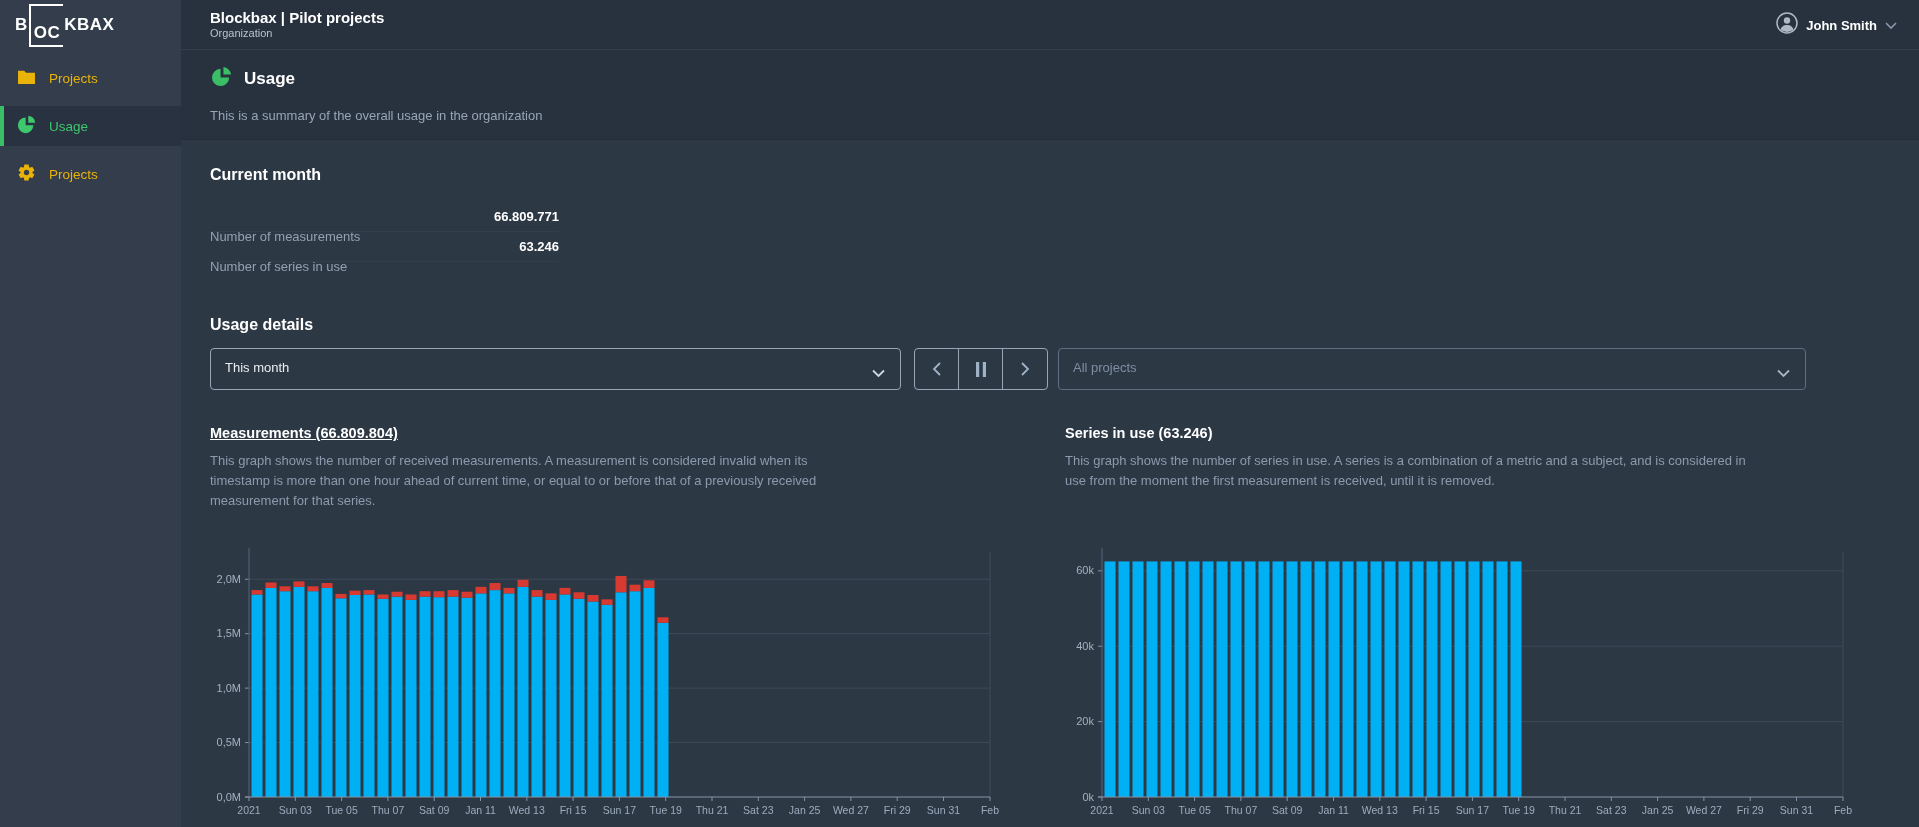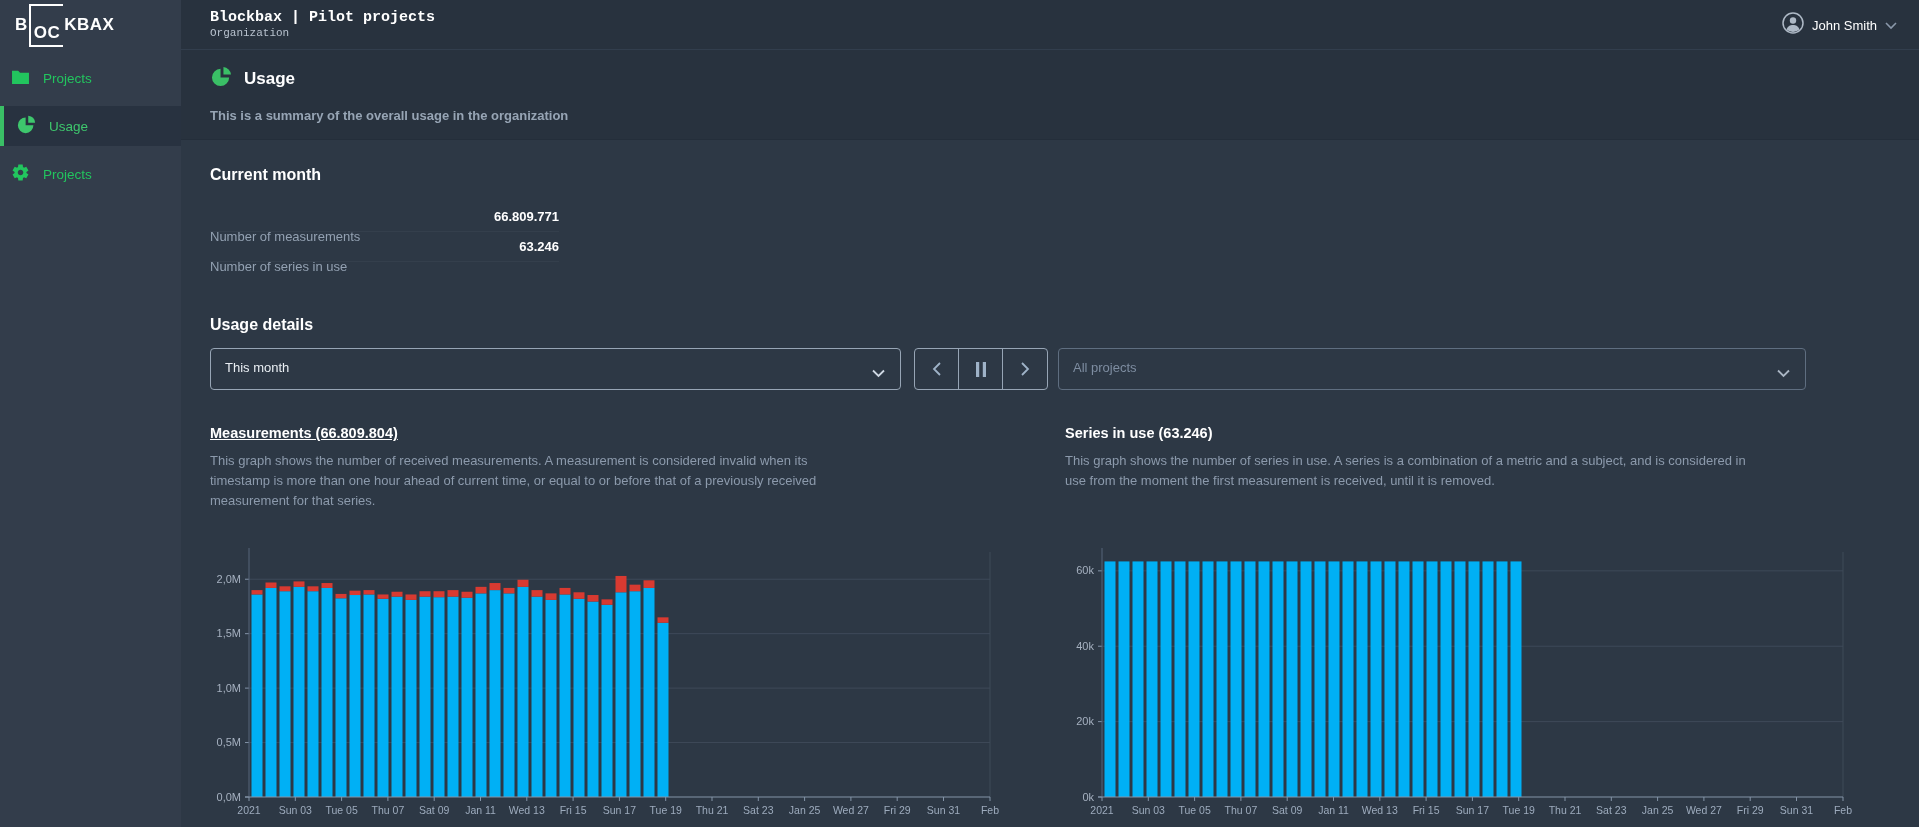--- a/index.html
+++ b/index.html
@@ -22,7 +22,7 @@
   
   .pageheader { position:absolute; left:181px; top:0; width:1738px; height:50px; background:#28323e;
                 border-bottom:1px solid #323e4d; display:flex; align-items:center; }
-  .pageheader .titles { margin-left:29px;font-family:Liberation Mono, monospace; }
+  .pageheader .titles { margin-left:29px; }
   .ph-title { color:#fff; font-weight:bold; font-size:15px; line-height:18px; }
   .ph-sub { color:#b8c2ce; font-size:11px; line-height:13px; }
   .usermenu { position:absolute; right:22px; top:0; height:50px; display:flex; align-items:center; gap:8px; cursor:pointer; }

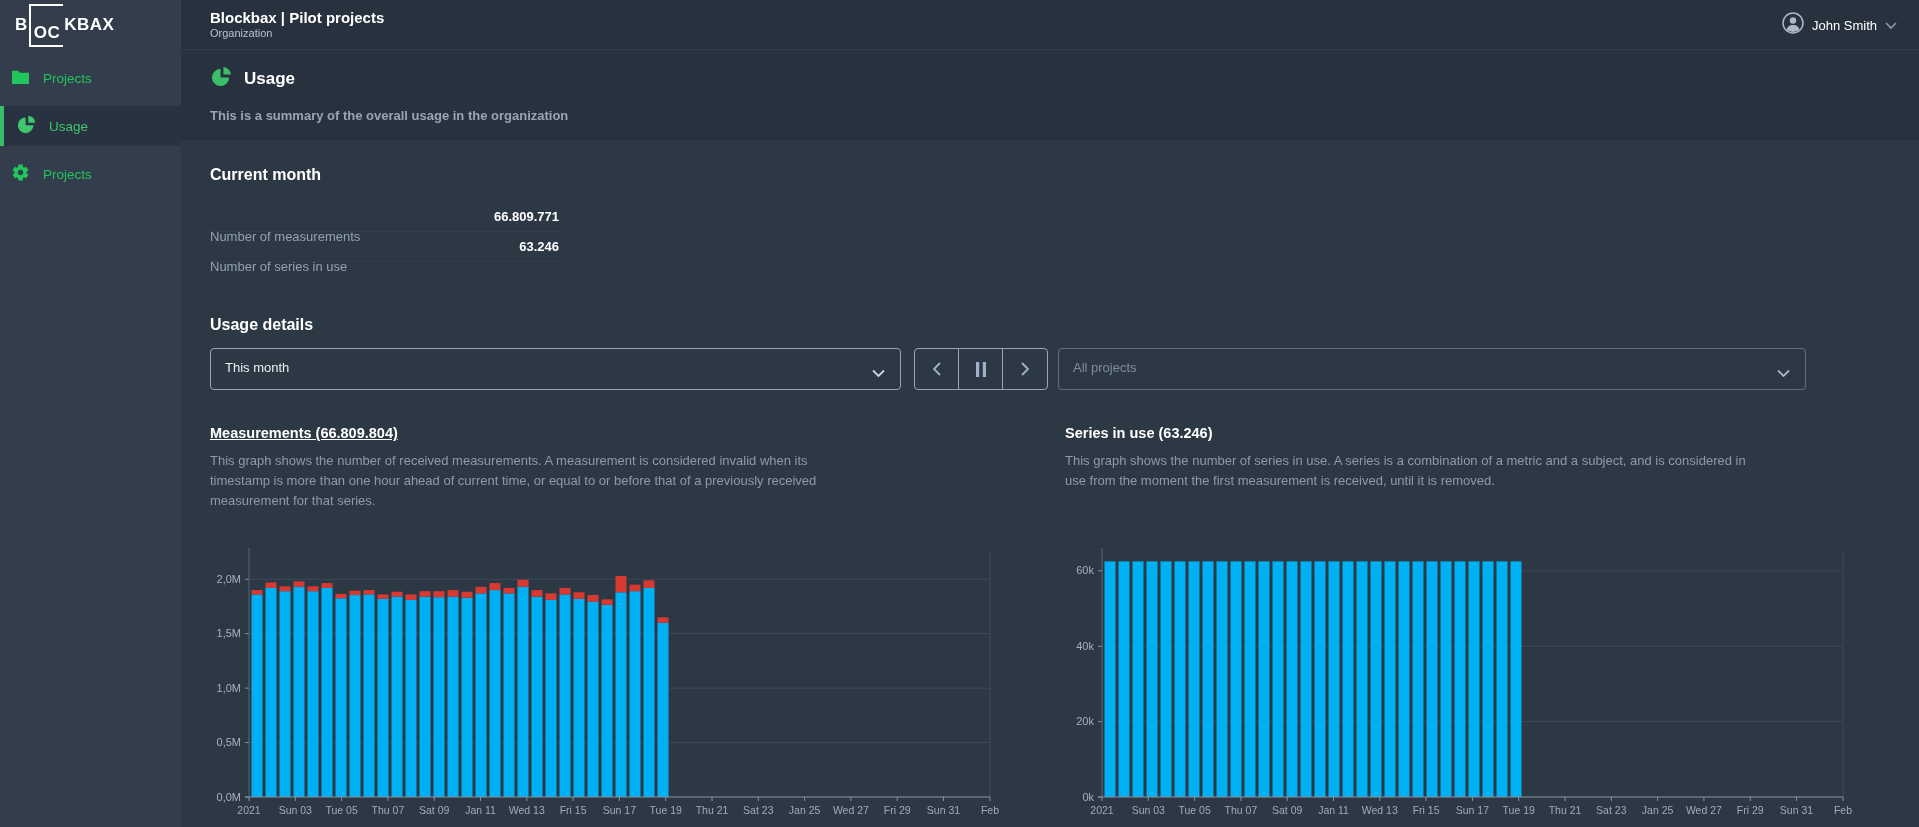--- a/index.html
+++ b/index.html
@@ -26,7 +26,7 @@
   .ph-title { color:#fff; font-weight:bold; font-size:15px; line-height:18px; }
   .ph-sub { color:#b8c2ce; font-size:11px; line-height:13px; }
   .usermenu { position:absolute; right:22px; top:0; height:50px; display:flex; align-items:center; gap:8px; cursor:pointer; }
-  .usermenu .uname { color:#fff; font-weight:normal; font-size:13px; }
+  .usermenu .uname { color:#fff; font-weight:bold; font-size:13px; }
 
   
   .intro { position:absolute; left:181px; top:50px; width:1738px; height:90px; background:#28323e;

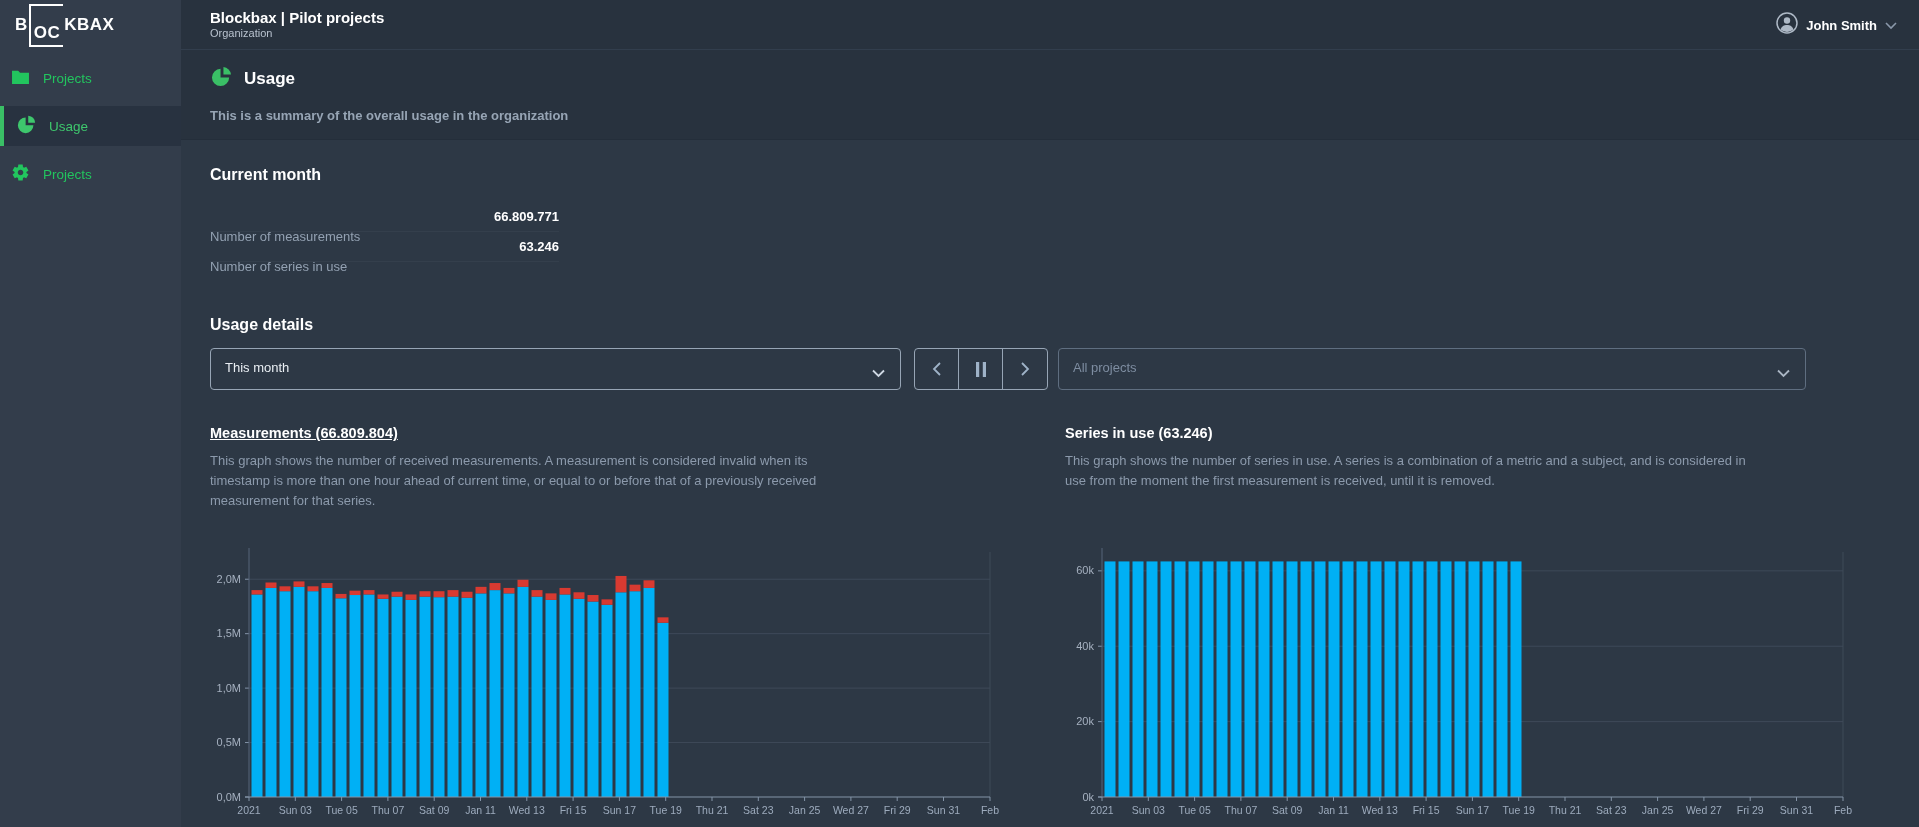--- a/index.html
+++ b/index.html
@@ -15,7 +15,7 @@
                    padding:17px 3px 2px 3px; margin:0 1px; }
   .nav { padding-top:8px; }
   .side-item { height:40px; margin-bottom:8px; display:flex; align-items:center; gap:13px;
-               padding-left:11px; color:#22c55e; font-size:13.5px; cursor:pointer; }
+               padding-left:17px; color:#eab308; font-size:13.5px; cursor:pointer; }
   .side-item svg { flex:0 0 auto; }
   .side-item.active { background:#283240; border-left:4px solid #3abf66; padding-left:13px; color:#3ec76d; }
 

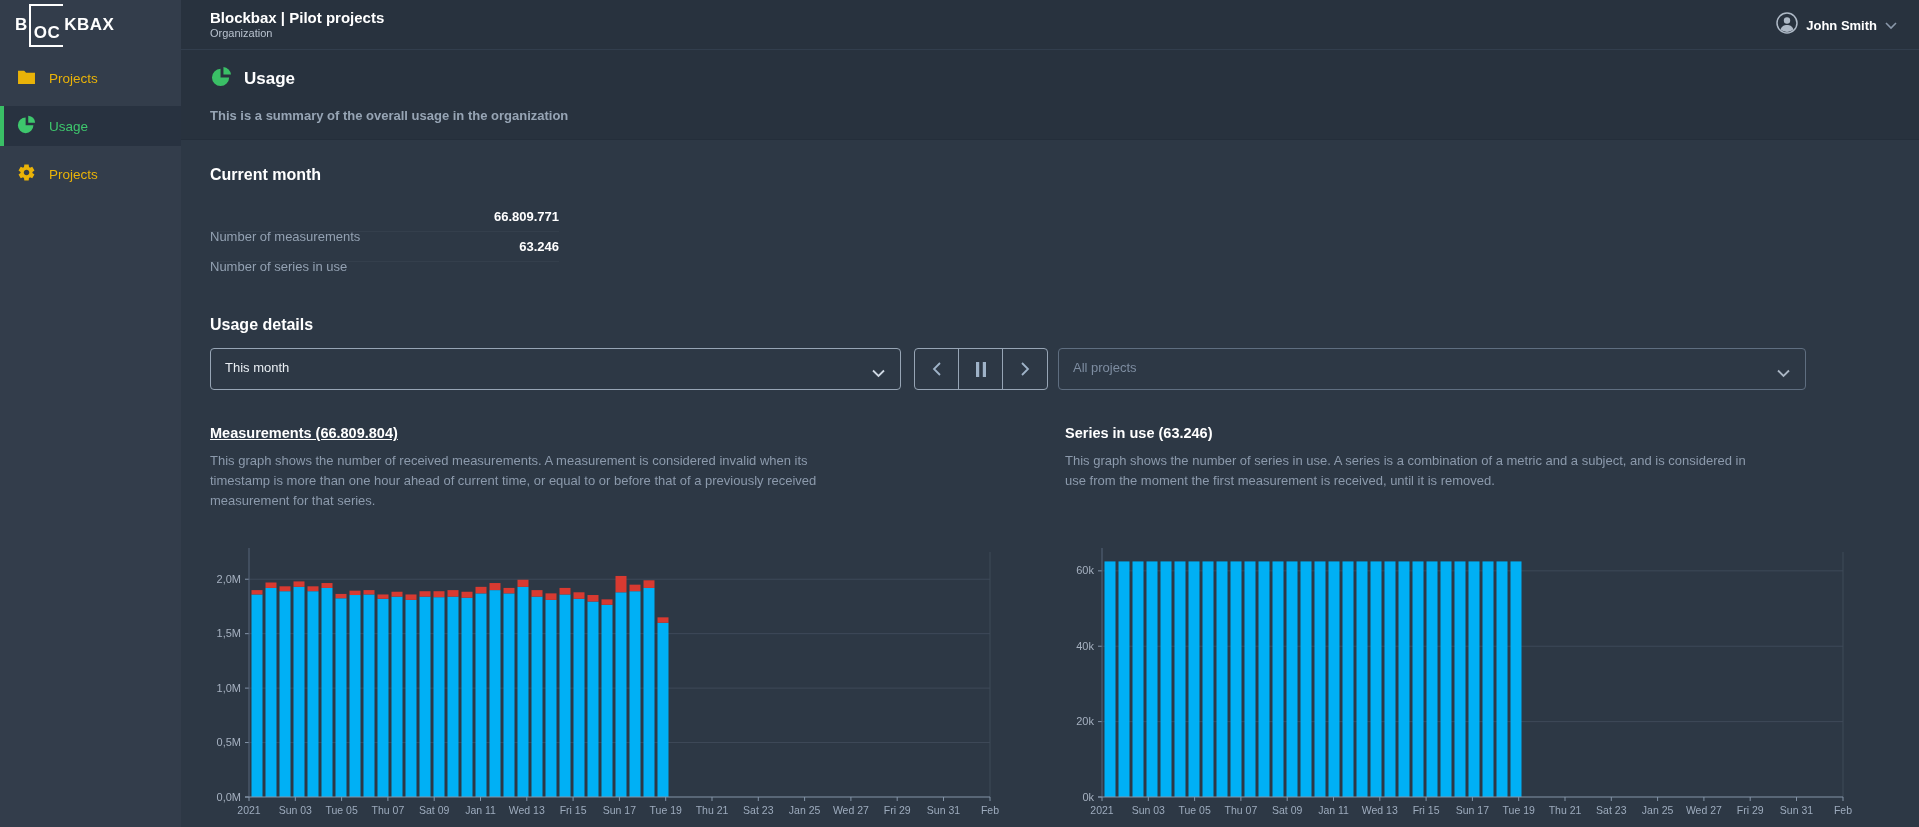--- a/index.html
+++ b/index.html
@@ -33,7 +33,7 @@
            border-bottom:1px solid #242e3a; }
   .intro-title { position:absolute; left:30px; top:16px; display:flex; align-items:center; gap:12px; }
   .intro-title h1 { color:#fff; font-size:17px; font-weight:bold; }
-  .intro-desc { position:absolute; left:29px; top:58px; color:#97a5b5; font-size:13px;font-weight:bold; }
+  .intro-desc { position:absolute; left:29px; top:58px; color:#97a5b5; font-size:13px; }
 
   
   .main { position:absolute; left:181px; top:140px; width:1738px; height:687px; background:#2d3845; }

